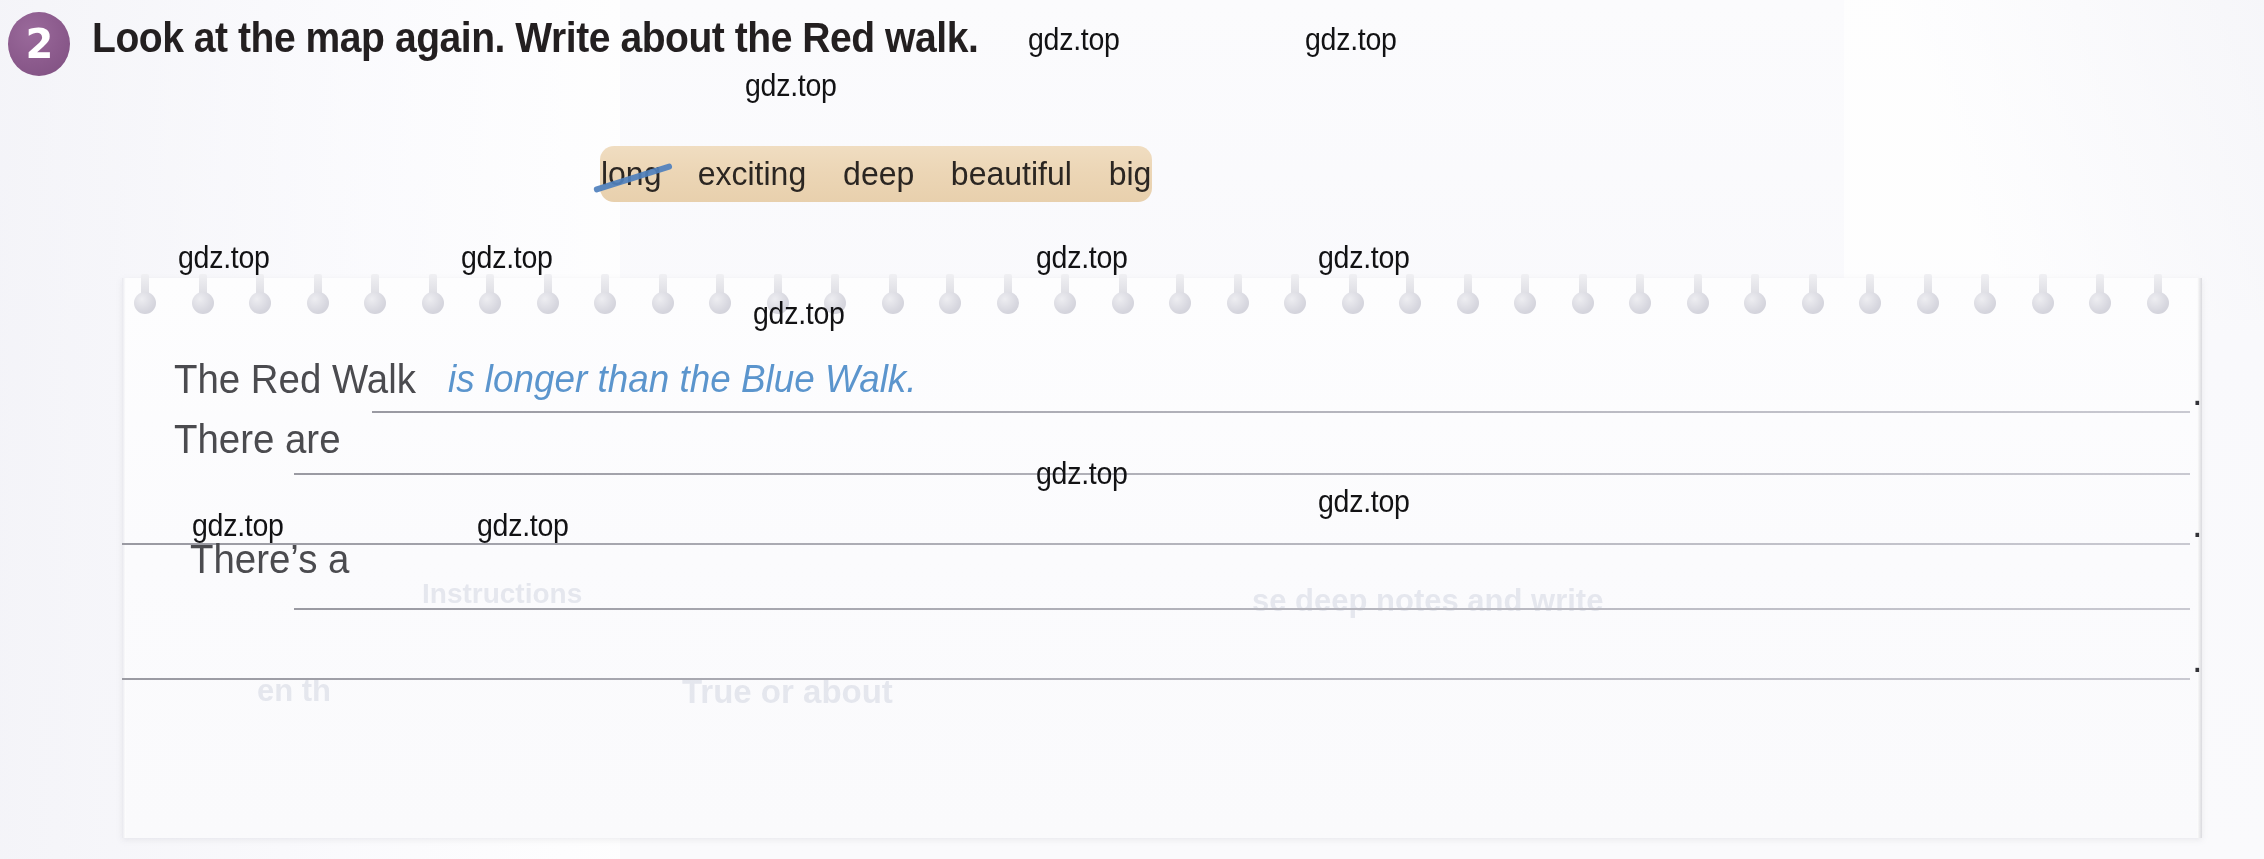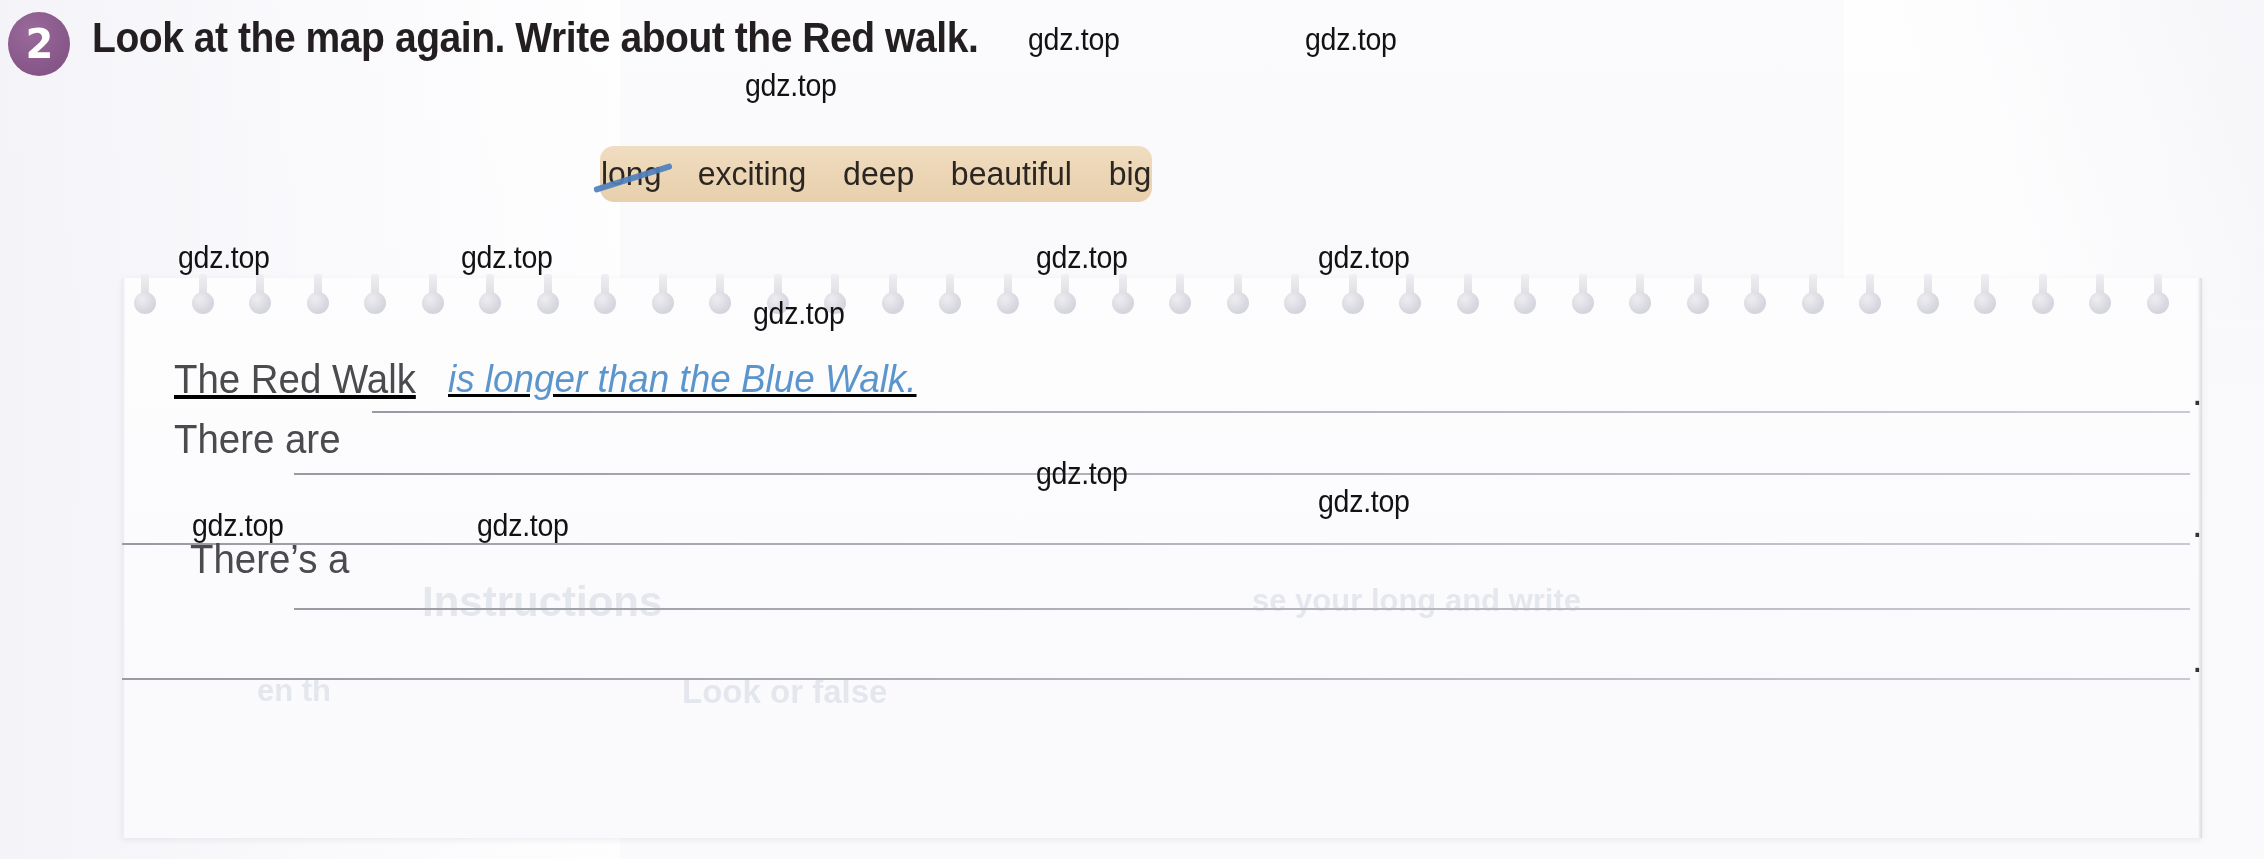--- a/index.html
+++ b/index.html
@@ -397,7 +397,7 @@
       <div class="ghost" style="left: 135px; top: 395px; font-size: 31px;">en th</div>
     </div>
   <div id="rows-layer">
-      <div class="row" style="top: 80px; left: 0px; text-decoration: underline;">
+      <div class="row" style="top: 80px; left: 0px;">
         <span class="prompt" style="margin-left: 52px;">The Red Walk</span>
         <span class="answer" style="margin-left: 22px; color: rgb(91, 149, 205);">is longer than the Blue Walk.</span>
       </div>

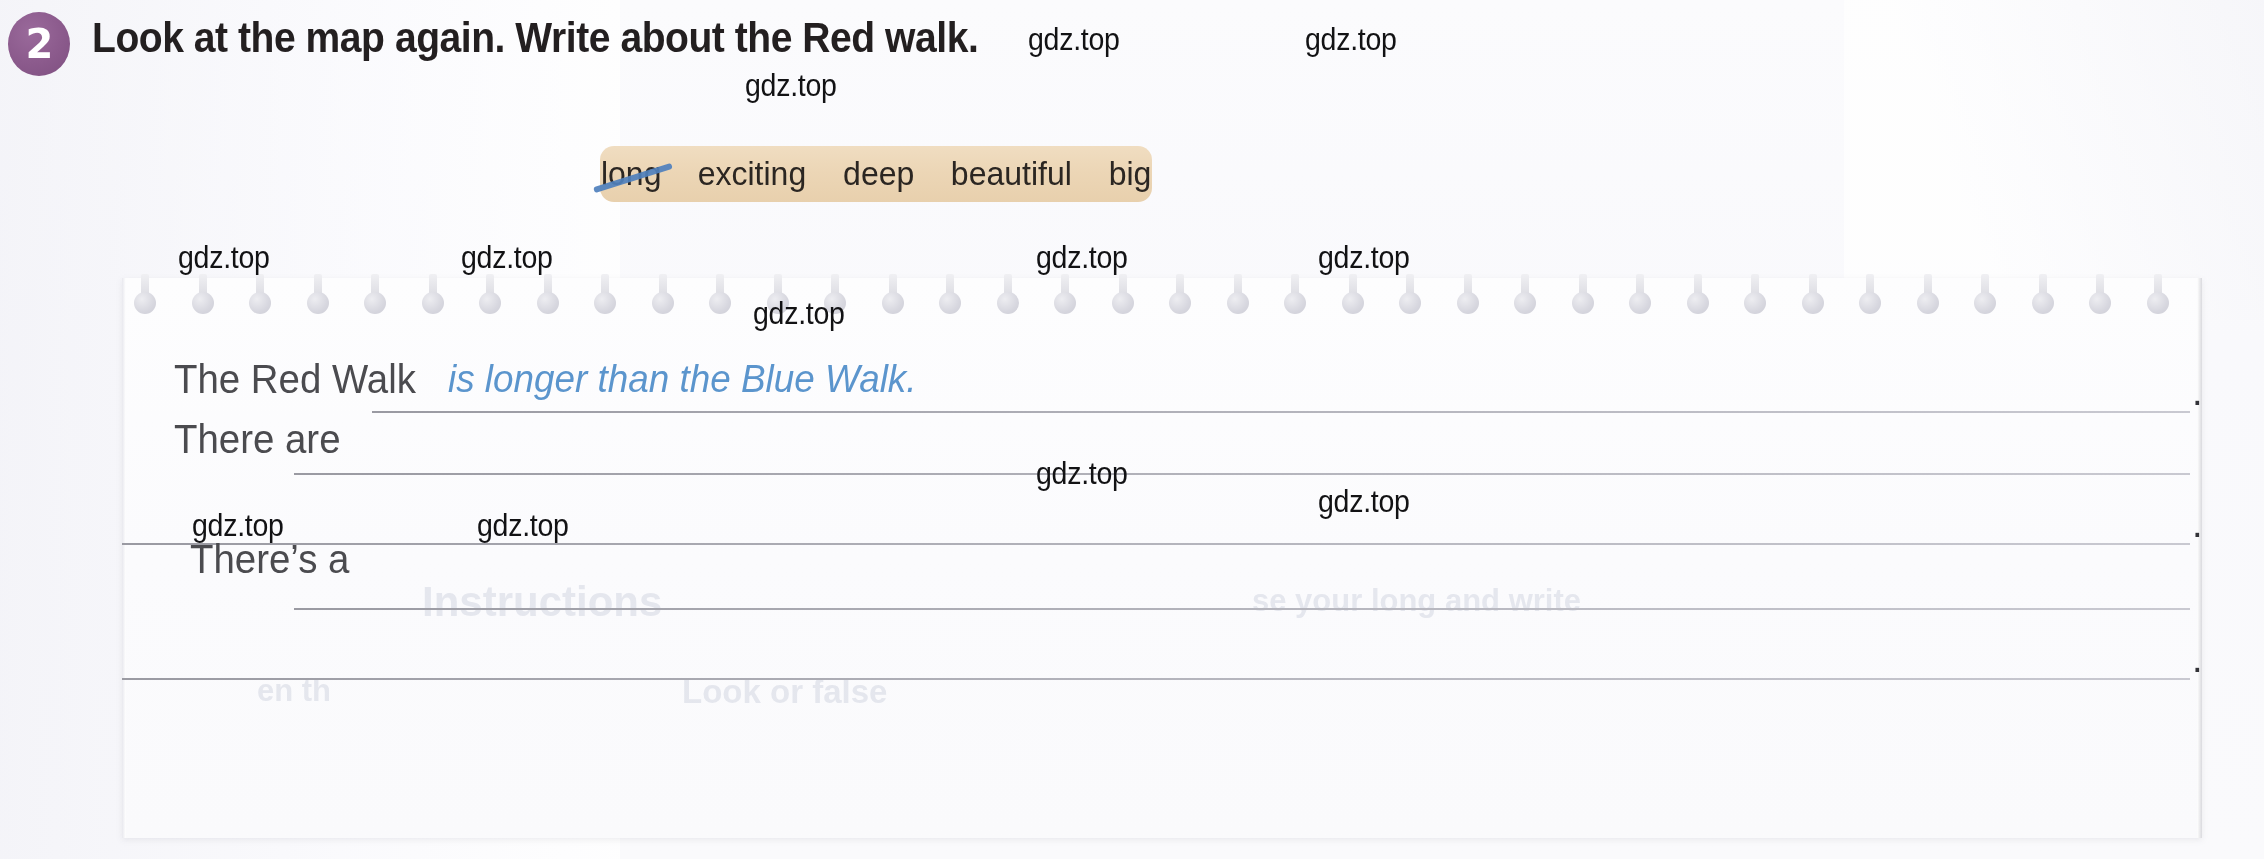--- a/index.html
+++ b/index.html
@@ -391,7 +391,7 @@
       </div>
     </div>
   <div id="ghost-layer">
-      <div class="ghost" style="left: 300px; top: 300px; font-size: 42px;">Instructions</div>
+      <div class="ghost" style="left: 300px; top: 300px; font-size: 28px;">Instructions</div>
       <div class="ghost" style="left: 1130px; top: 305px; font-size: 31px;">se your long and write</div>
       <div class="ghost" style="left: 560px; top: 395px; font-size: 33px;">Look or false</div>
       <div class="ghost" style="left: 135px; top: 395px; font-size: 31px;">en th</div>

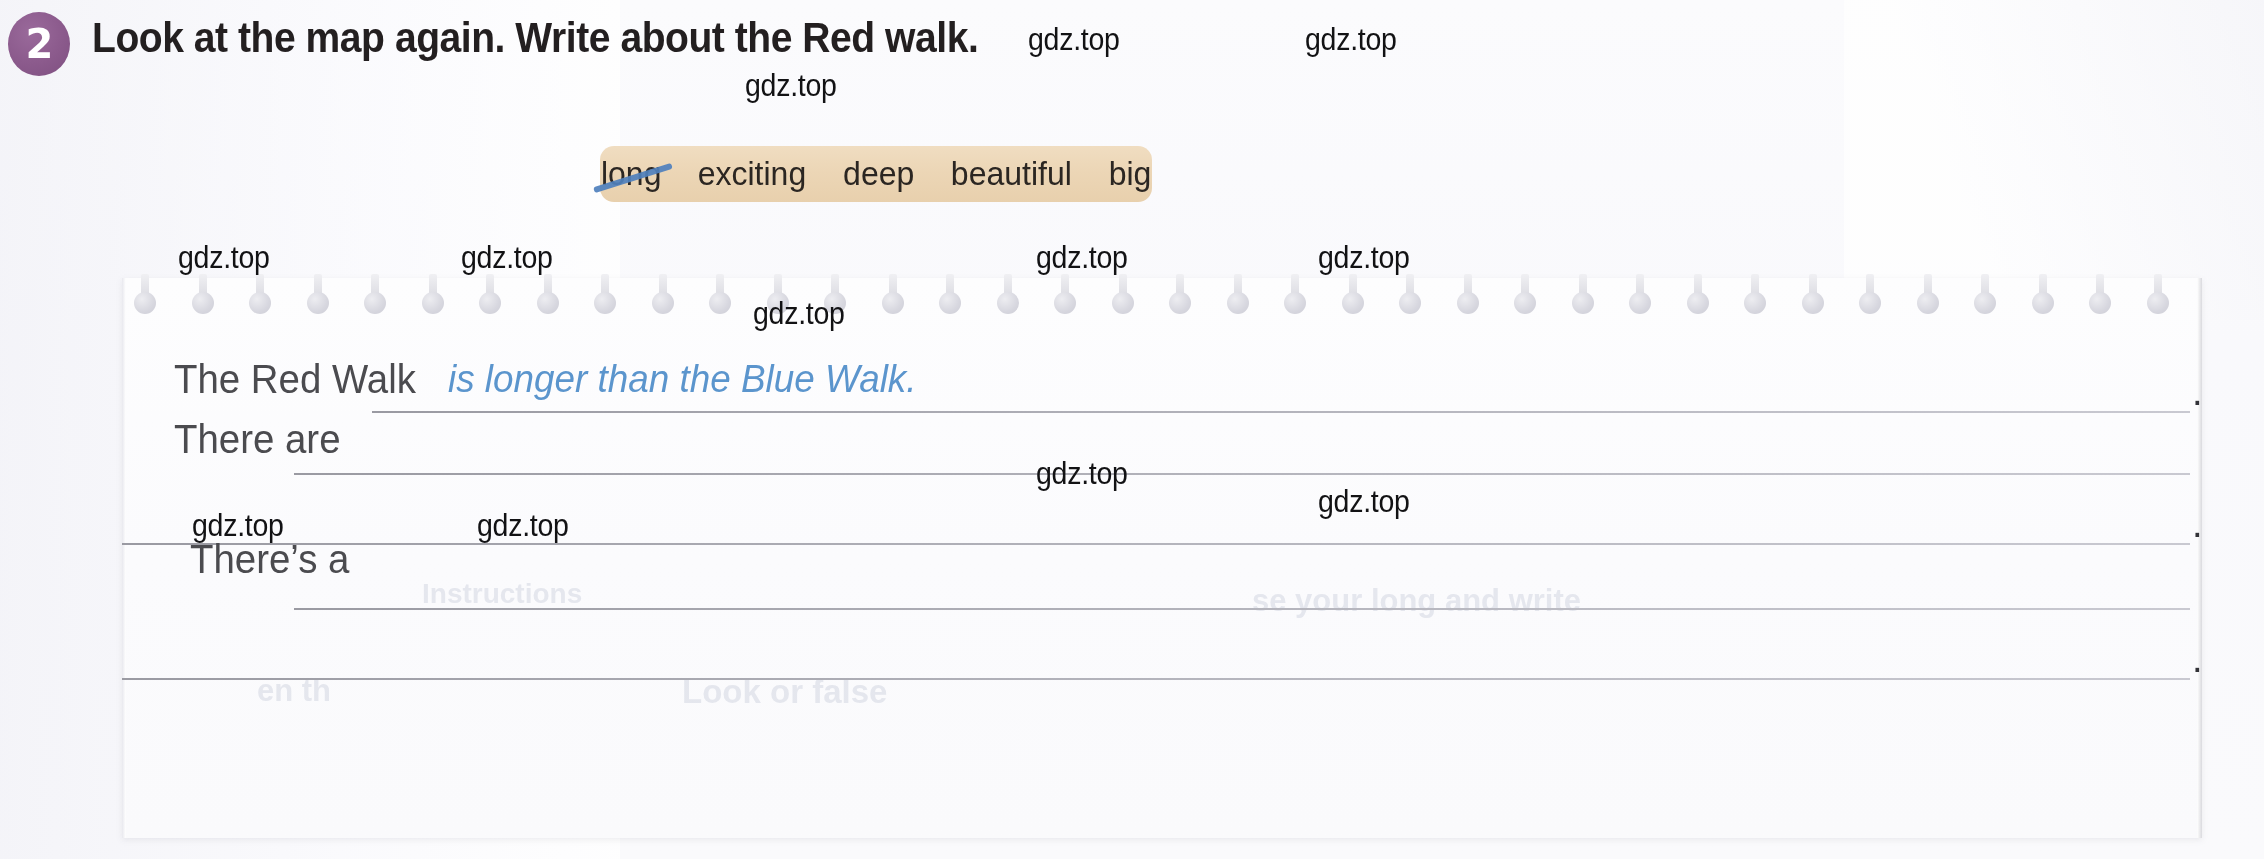--- a/index.html
+++ b/index.html
@@ -392,7 +392,7 @@
     </div>
   <div id="ghost-layer">
       <div class="ghost" style="left: 300px; top: 300px; font-size: 28px;">Instructions</div>
-      <div class="ghost" style="left: 1130px; top: 305px; font-size: 31px;">se your long and write</div>
+      <div class="ghost" style="left: 1130px; top: 305px; font-size: 31px;">se deep notes and write</div>
       <div class="ghost" style="left: 560px; top: 395px; font-size: 33px;">Look or false</div>
       <div class="ghost" style="left: 135px; top: 395px; font-size: 31px;">en th</div>
     </div>

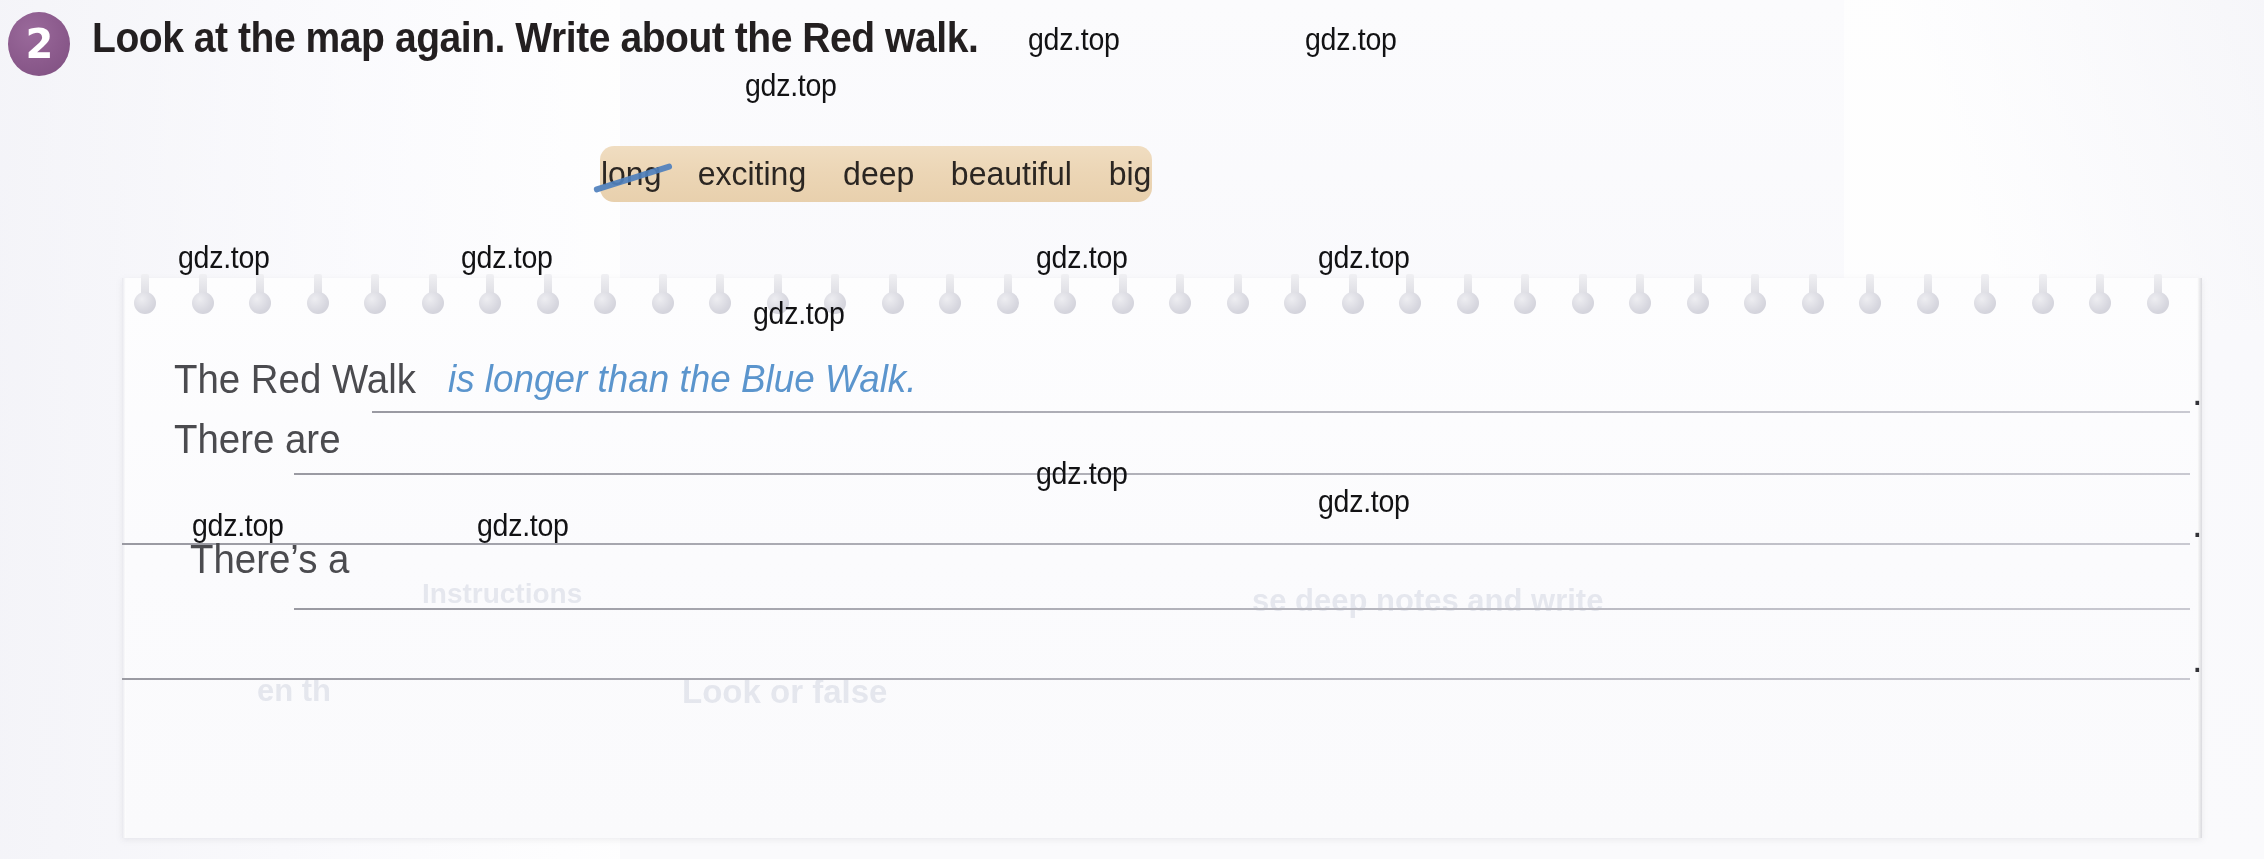--- a/index.html
+++ b/index.html
@@ -393,7 +393,7 @@
   <div id="ghost-layer">
       <div class="ghost" style="left: 300px; top: 300px; font-size: 28px;">Instructions</div>
       <div class="ghost" style="left: 1130px; top: 305px; font-size: 31px;">se deep notes and write</div>
-      <div class="ghost" style="left: 560px; top: 395px; font-size: 33px;">Look or false</div>
+      <div class="ghost" style="left: 560px; top: 395px; font-size: 33px;">True or about</div>
       <div class="ghost" style="left: 135px; top: 395px; font-size: 31px;">en th</div>
     </div>
   <div id="rows-layer">

